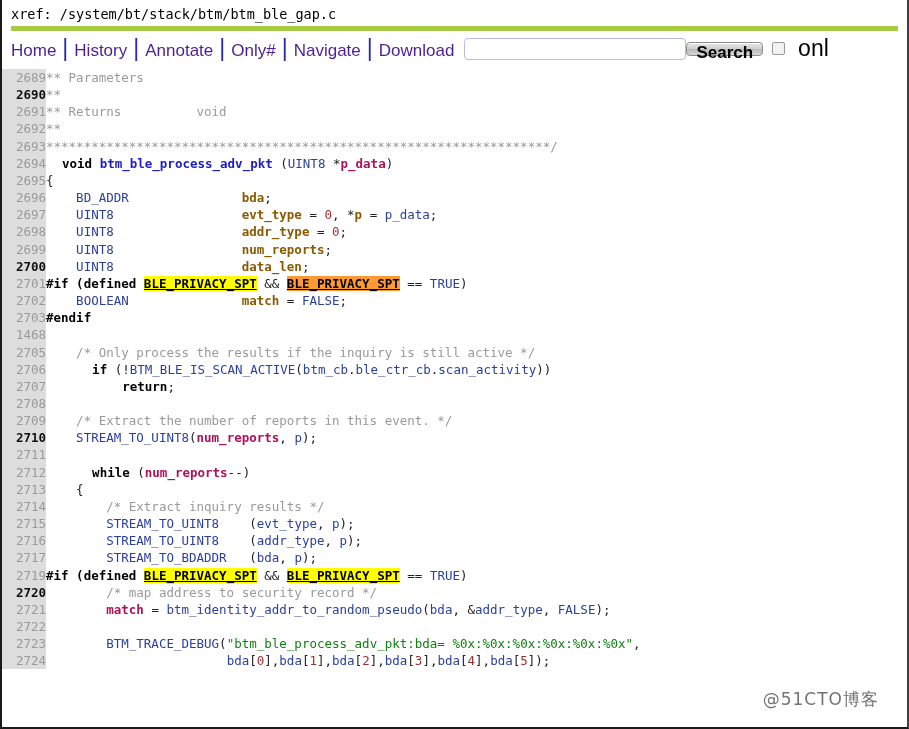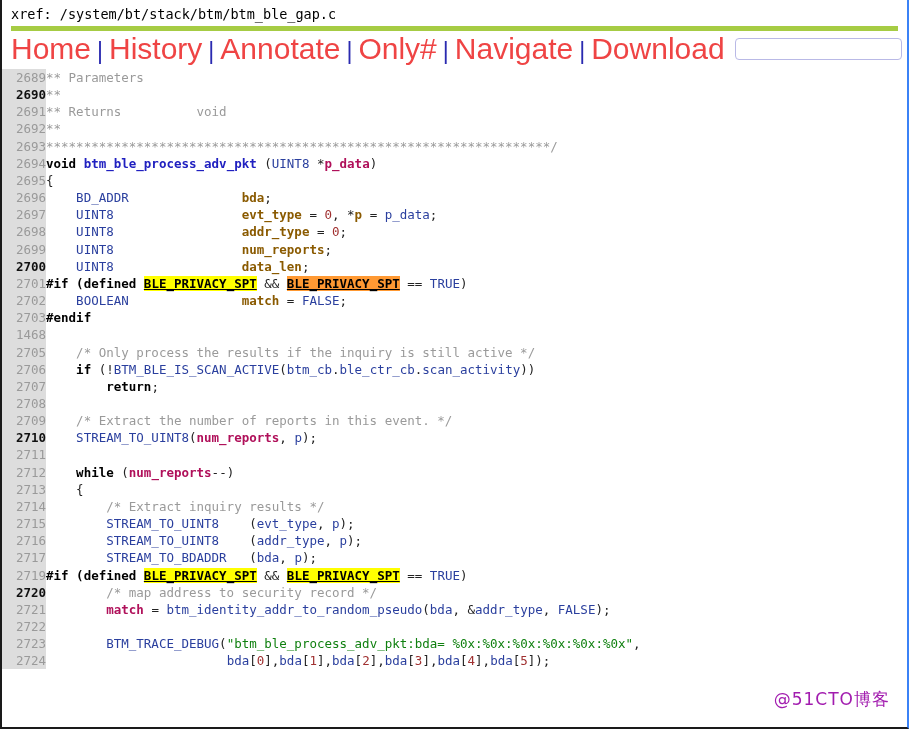--- a/index.html
+++ b/index.html
@@ -21,7 +21,7 @@
     height: 729px;
     box-sizing: border-box;
     border-left: 2px solid #1a1a1a;
-    border-right: 2px solid #3b82f6;
+    border-right: 2px solid #404040;
     border-bottom: 2px solid #1a1a1a;
     background: #ffffff;
     overflow: hidden;

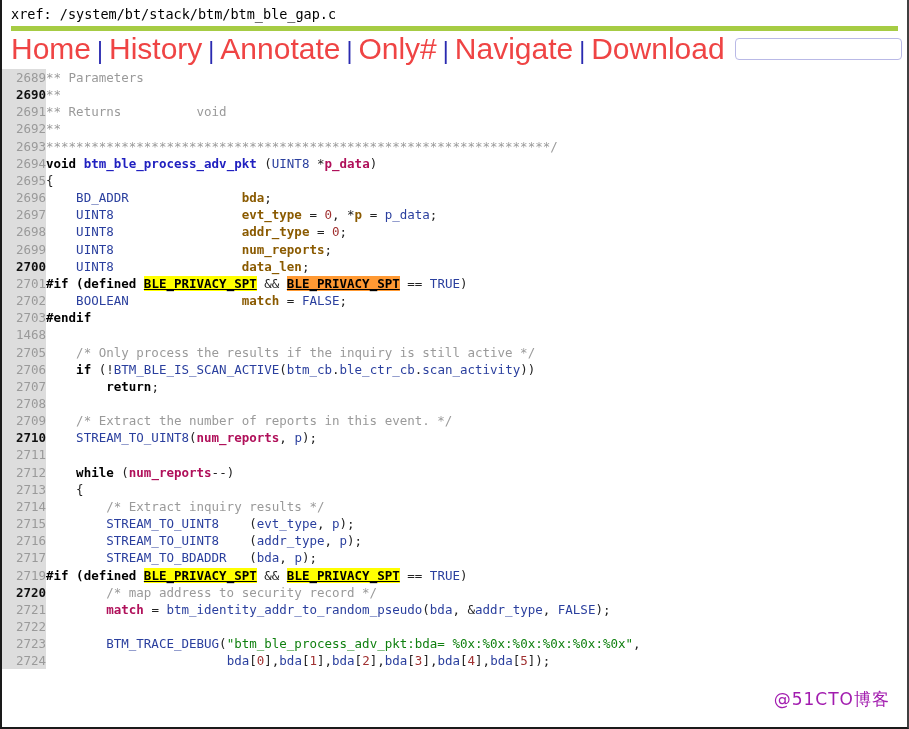--- a/index.html
+++ b/index.html
@@ -52,8 +52,8 @@
     white-space: nowrap;
   }
   .nav-link {
-    font-size: 30px;
-    color: #ef4444;
+    font-size: 17px;
+    color: #4c1d95;
     text-decoration: none;
     font-family: "Liberation Sans", sans-serif;
     line-height: 1;

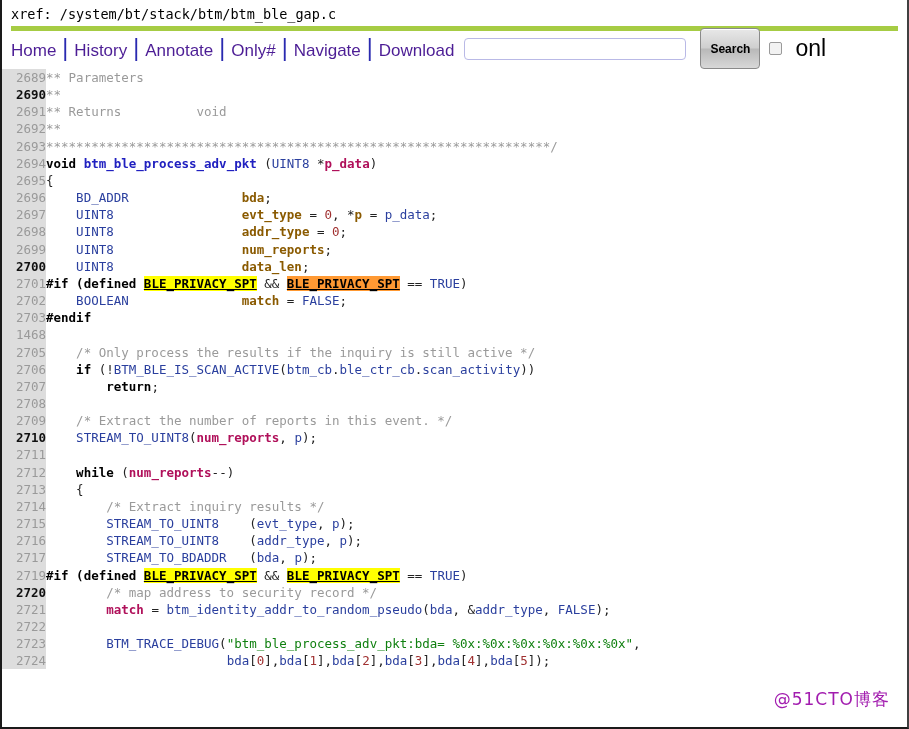--- a/index.html
+++ b/index.html
@@ -79,10 +79,10 @@
     outline: none;
   }
   .search-btn {
-    margin-left: 14px;
-    height: 41px;
+    margin-left: 0;
+    height: 14px;
     padding: 0 9px;
-    font-size: 12px;
+    font-size: 17px;
     font-weight: bold;
     font-family: "Liberation Sans", sans-serif;
     color: #000000;

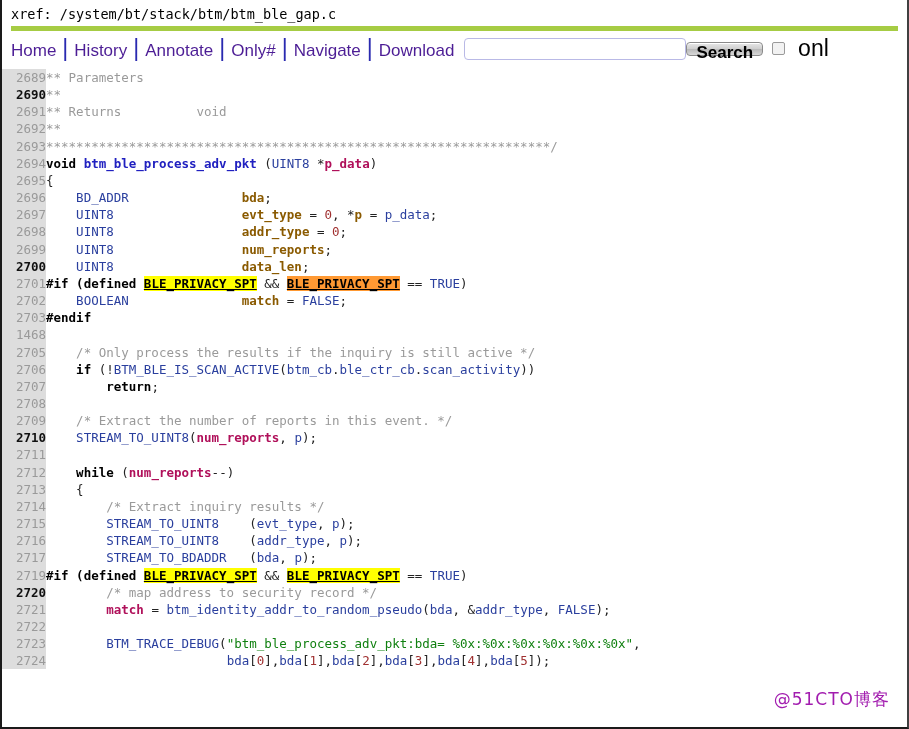--- a/index.html
+++ b/index.html
@@ -152,7 +152,7 @@
 
   
   .c  { color: #9a9a9a; }              
-  .kw { color: #000000; font-weight: bold; } 
+  .kw { color: #000000; font-weight: bold; margin-left: 16px; } 
   .ty { color: #2a3f9e; }              
   .fn { color: #2020c0; font-weight: bold; } 
   .vr { color: #b0105a; font-weight: bold; } 

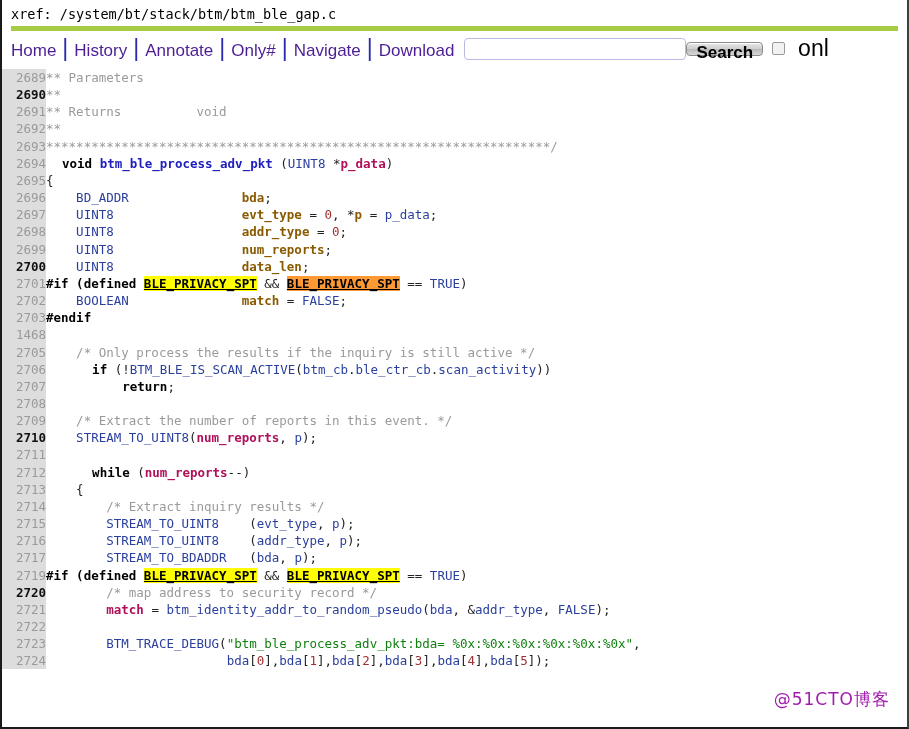--- a/index.html
+++ b/index.html
@@ -177,10 +177,10 @@
   
   .watermark {
     position: absolute;
-    right: 17px;
+    right: 28px;
     bottom: 16px;
     font-size: 17px;
-    color: #a21caf;
+    color: #737373;
     font-family: "DejaVu Sans", sans-serif;
     letter-spacing: 1px;
     pointer-events: none;

